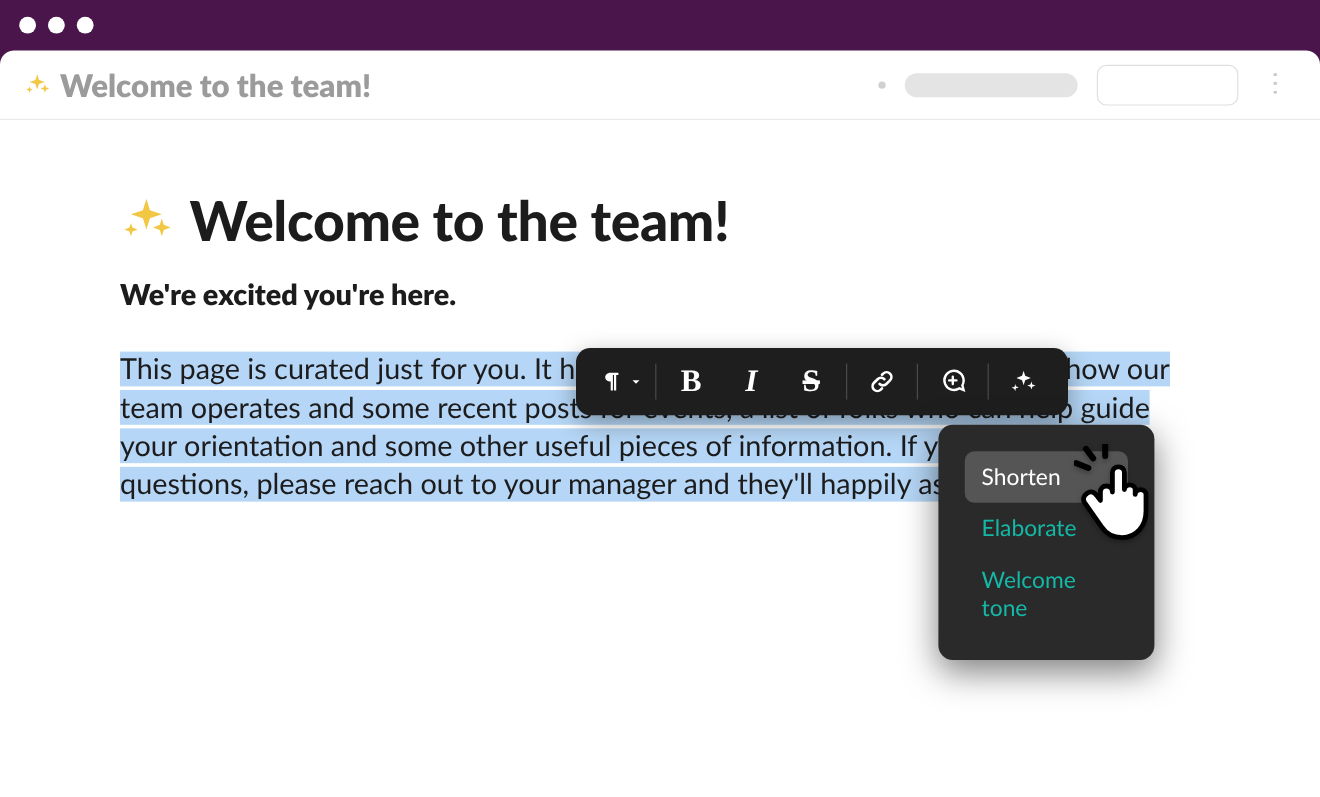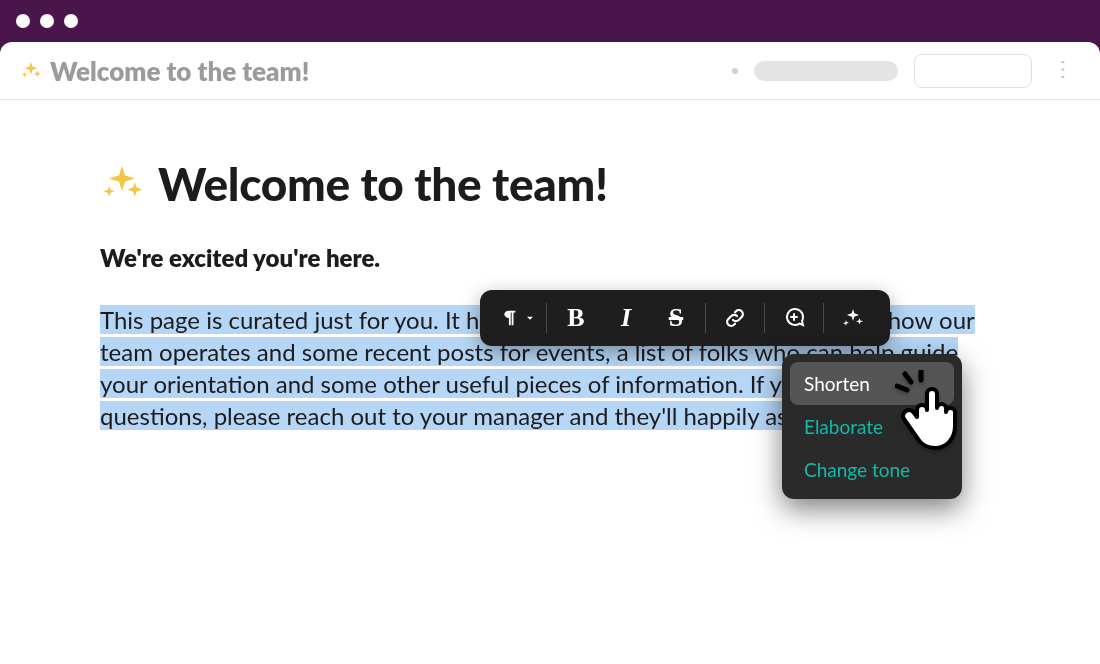--- a/index.html
+++ b/index.html
@@ -29,7 +29,7 @@
   .sparkle-big svg { width: 44px; height: 44px; display: block; }
   .doc-title { font-size: 46px; font-weight: 900; color: #1d1c1d; letter-spacing: -0.3px; }
 
-  .subhead { margin-top: 32px; font-size: 24px; font-weight: 800; color: #1d1c1d; }
+  .subhead { margin-top: 20px; font-size: 24px; font-weight: 800; color: #1d1c1d; }
 
   .para-wrap { margin-top: 32px; }
   .para { font-size: 24px; line-height: 32px; color: #1d1c1d; }

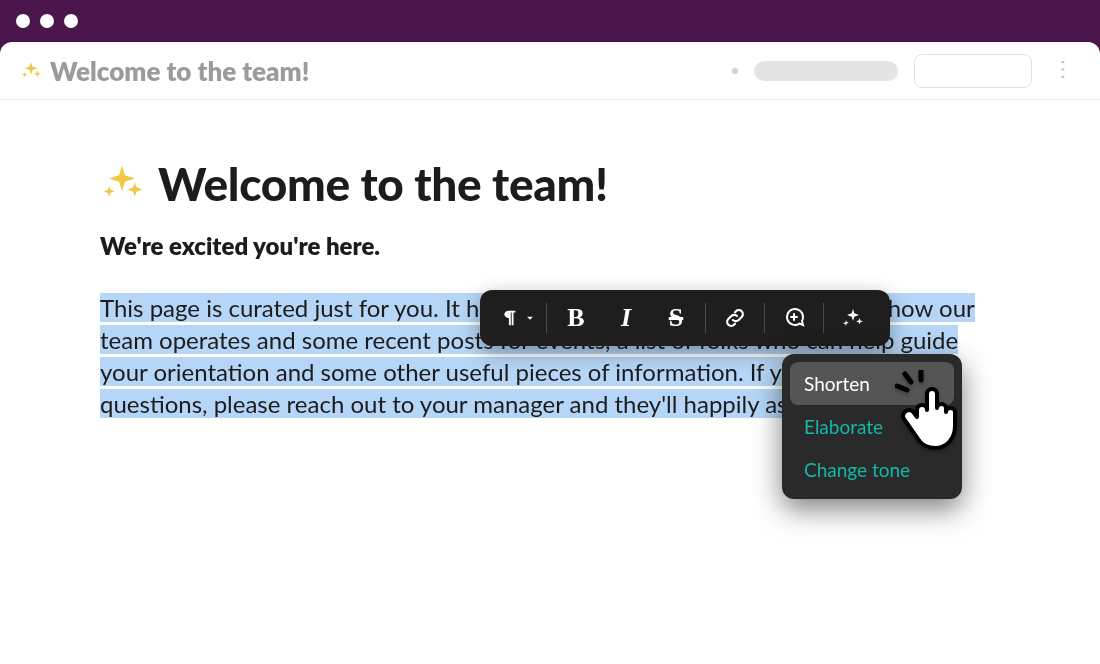--- a/index.html
+++ b/index.html
@@ -63,7 +63,7 @@
     width: 180px;
     background: #2a2a2a;
     border-radius: 12px;
-    padding: 8px;
+    padding: 22px;
     box-shadow: 0 10px 28px rgba(0,0,0,.5);
   }
   .ai-item {

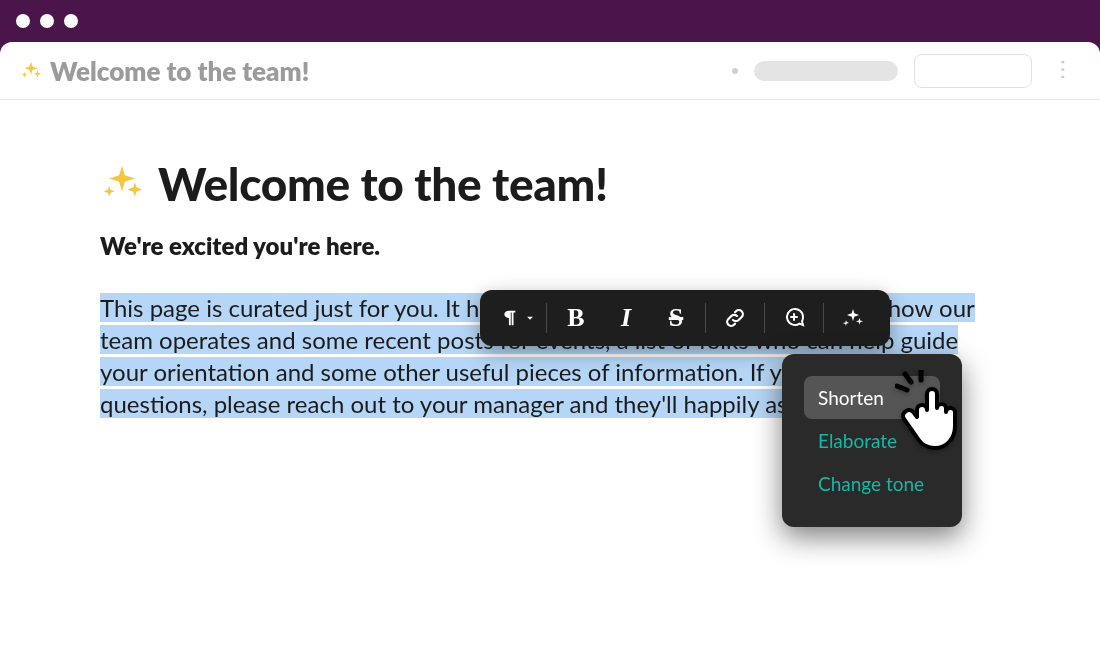--- a/index.html
+++ b/index.html
@@ -172,7 +172,7 @@
   <div class="ai-menu">
     <div class="ai-item selected">Shorten</div>
     <div class="ai-item">Elaborate</div>
-    <div class="ai-item">Change tone</div>
+    <div class="ai-item">Welcome tone</div>
   </div>
 
   <div class="cursor">

